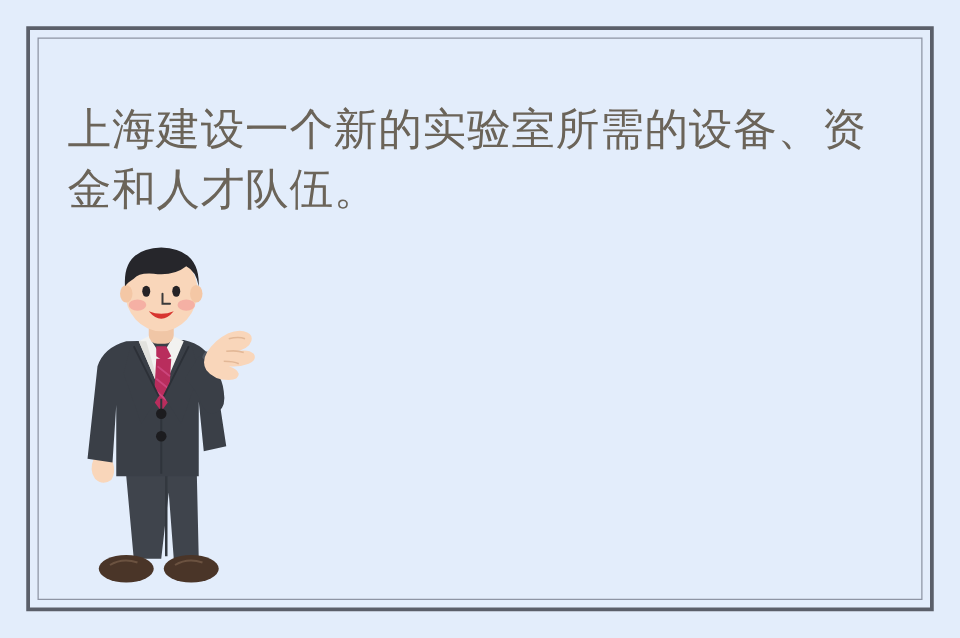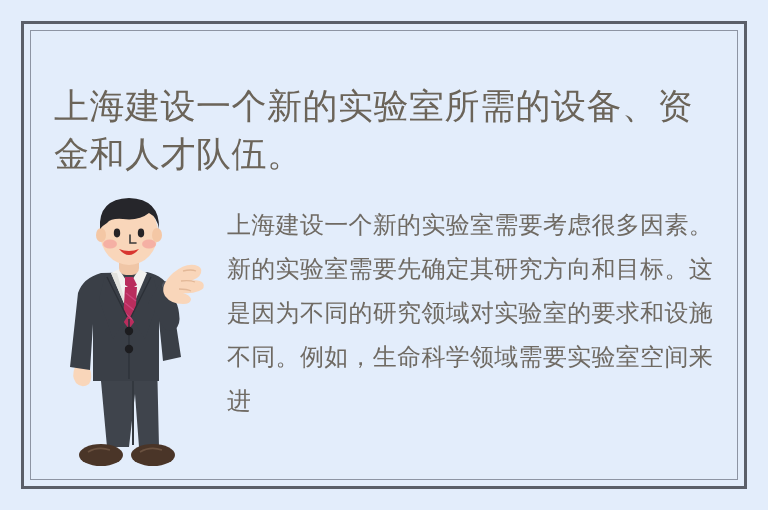--- a/index.html
+++ b/index.html
@@ -33,6 +33,7 @@
     box-sizing: border-box;
     border: 1px solid #8d94a3;
     background: #e3edfb;
+    font-family: Liberation Mono, monospace;
   }
 
   .title {

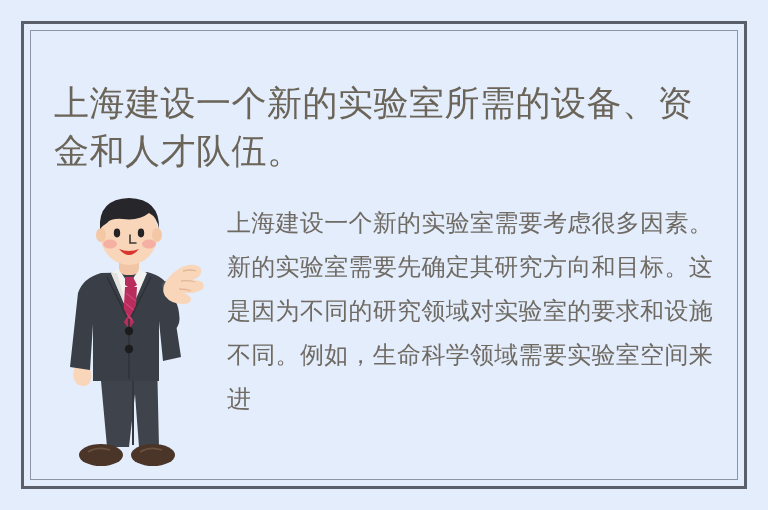--- a/index.html
+++ b/index.html
@@ -188,7 +188,6 @@
         </svg>
       </div>
 
-      <div class="body-text">上海建设一个新的实验室需要考虑很多因素。 新的实验室需要先确定其研究方向和目标。这是因为不同的研究领域对实验室的要求和设施不同。例如，生命科学领域需要实验室空间来进</div>
 
     </div>
   </div>

